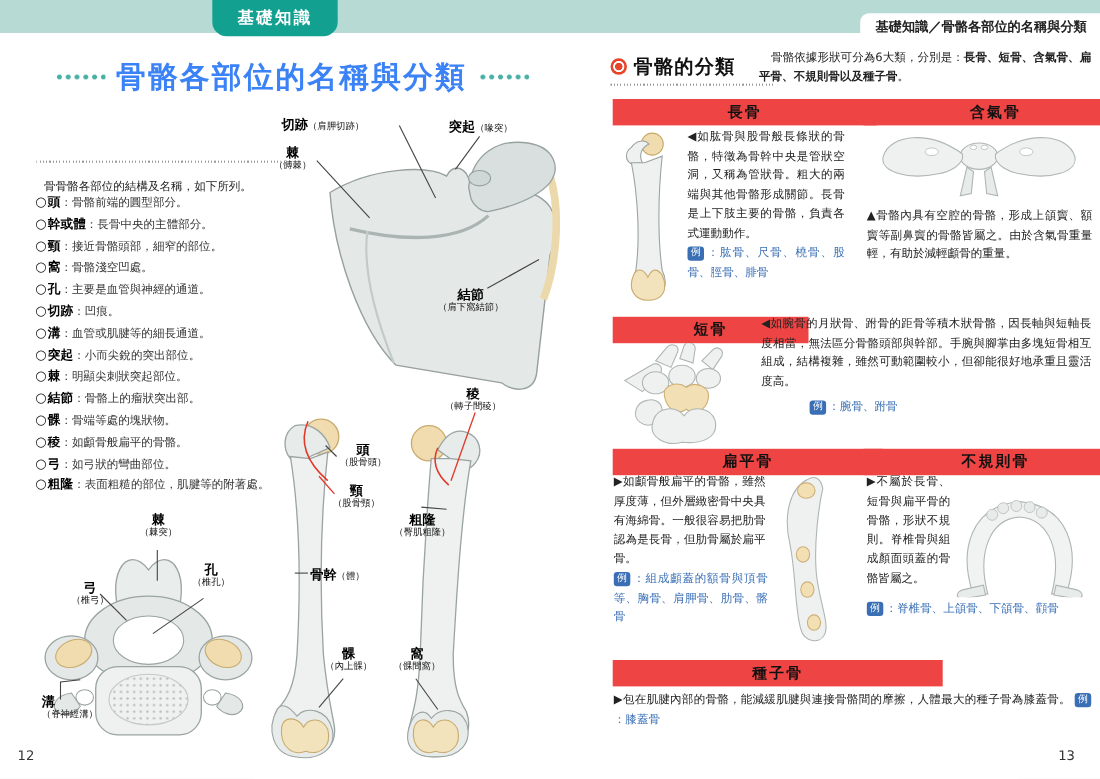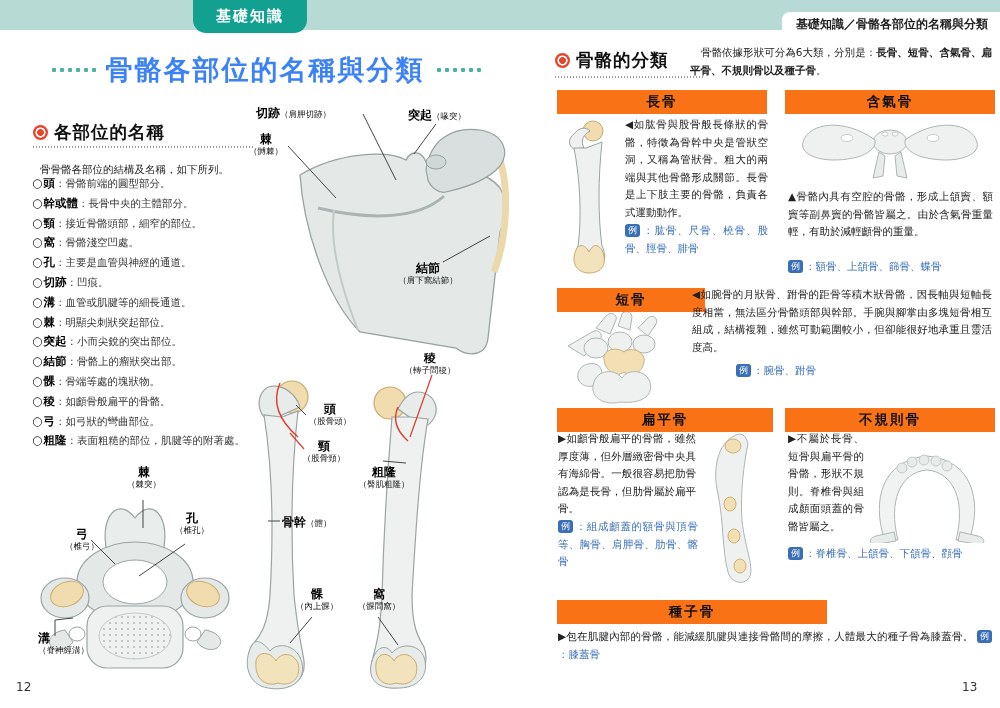--- a/index.html
+++ b/index.html
@@ -44,8 +44,8 @@
   .illus{position:absolute;}
 
   
-  .cat-bar{position:absolute;background:#f97316;text-align:center;font-weight:bold;
-       font-size:13.5px;color:#111;padding:3px 0;letter-spacing:2px;}
+  .cat-bar{position:absolute;background:#ef4444;text-align:center;font-weight:bold;
+       font-size:13.5px;color:#111;padding:3px 15px;letter-spacing:2px;}
   .body-txt{position:absolute;font-size:10.5px;line-height:17.5px;color:#222;text-align:justify;margin:0;}
   .ex{color:#3a6fb5;}
   .ex-tag{display:inline-block;background:#3a6fb5;color:#fff;border-radius:3px;font-size:9px;

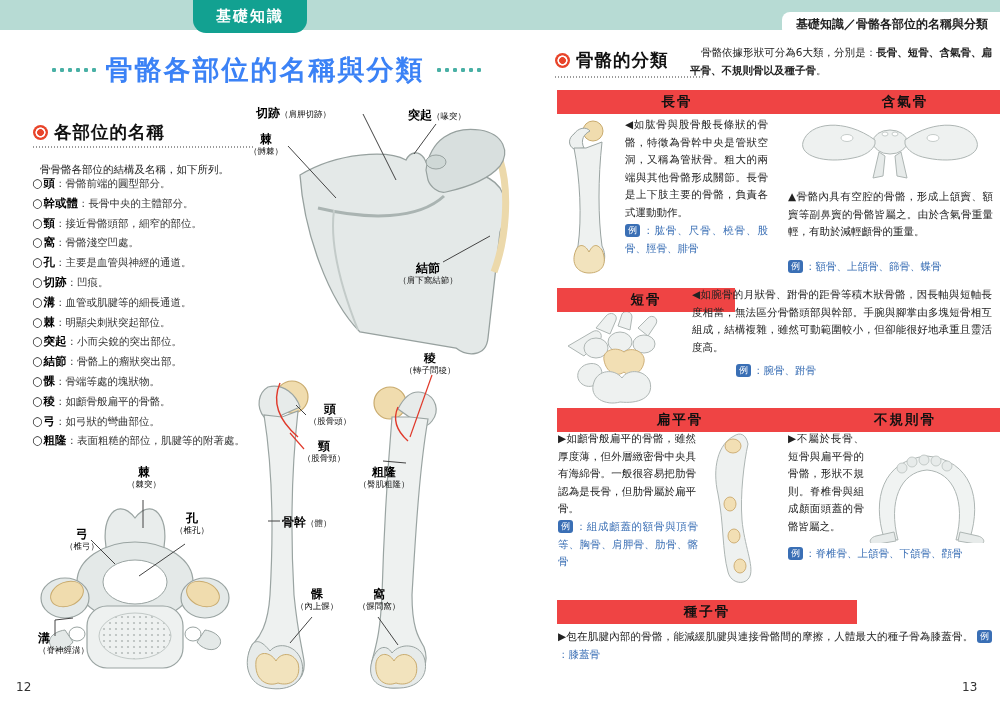--- a/index.html
+++ b/index.html
@@ -67,10 +67,6 @@
     <span class="dotline"></span>
   </div>
 
-  <div class="sec-head" style="left:33px;top:120px;">
-    <span class="red-dot"></span>
-    <h2>各部位的名稱</h2>
-  </div>
   <div class="dotted-rule" style="left:33px;top:146px;width:222px;"></div>
 
   <p class="intro-left">骨骨骼各部位的結構及名稱，如下所列。</p>

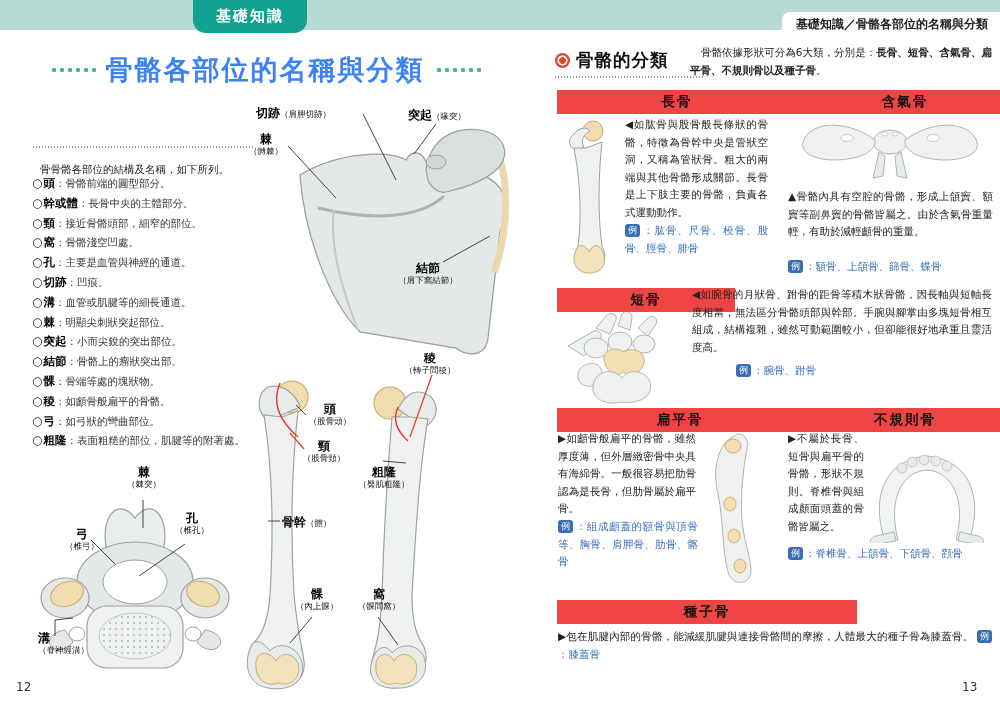--- a/index.html
+++ b/index.html
@@ -242,9 +242,6 @@
   <p class="body-txt" style="left:788px;top:188px;width:205px;">
     <span>▲</span><span>骨骼內具有空腔的骨骼，形成上頜竇、額竇等副鼻竇的骨骼皆屬之。由於含氣骨重量輕，有助於減輕顱骨的重量。</span>
   </p>
-  <p class="body-txt ex" style="left:788px;top:258px;width:205px;">
-    <span class="ex-tag">例</span><span>：額骨、上頜骨、篩骨、蝶骨</span>
-  </p>
 
   <div class="cat-bar" style="left:557px;top:288px;width:148px;">短骨</div>
   <svg class="illus" style="left:558px;top:312px;" width="132" height="92" viewBox="0 0 132 92">

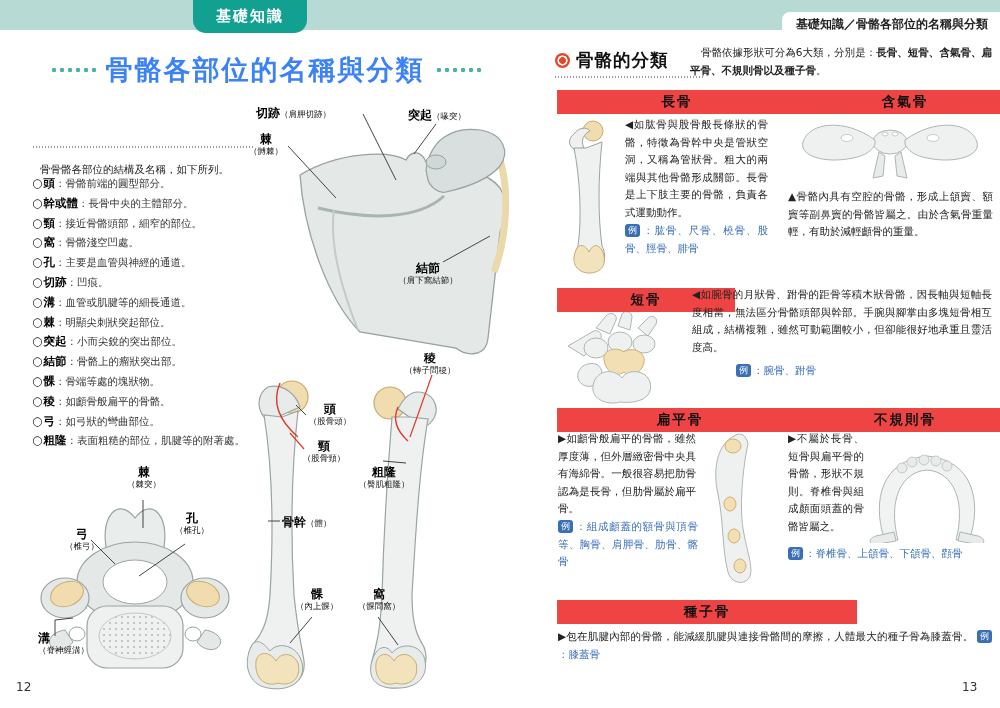--- a/index.html
+++ b/index.html
@@ -79,8 +79,8 @@
     <div class="term-row"><span class="bullet">○</span><b>孔</b><span>：主要是血管與神經的通道。</span></div>
     <div class="term-row"><span class="bullet">○</span><b>切跡</b><span>：凹痕。</span></div>
     <div class="term-row"><span class="bullet">○</span><b>溝</b><span>：血管或肌腱等的細長通道。</span></div>
+    <div class="term-row"><span class="bullet">○</span><b>突起</b><span>：小而尖銳的突出部位。</span></div>
     <div class="term-row"><span class="bullet">○</span><b>棘</b><span>：明顯尖刺狀突起部位。</span></div>
-    <div class="term-row"><span class="bullet">○</span><b>突起</b><span>：小而尖銳的突出部位。</span></div>
     <div class="term-row"><span class="bullet">○</span><b>結節</b><span>：骨骼上的瘤狀突出部。</span></div>
     <div class="term-row"><span class="bullet">○</span><b>髁</b><span>：骨端等處的塊狀物。</span></div>
     <div class="term-row"><span class="bullet">○</span><b>稜</b><span>：如顱骨般扁平的骨骼。</span></div>

